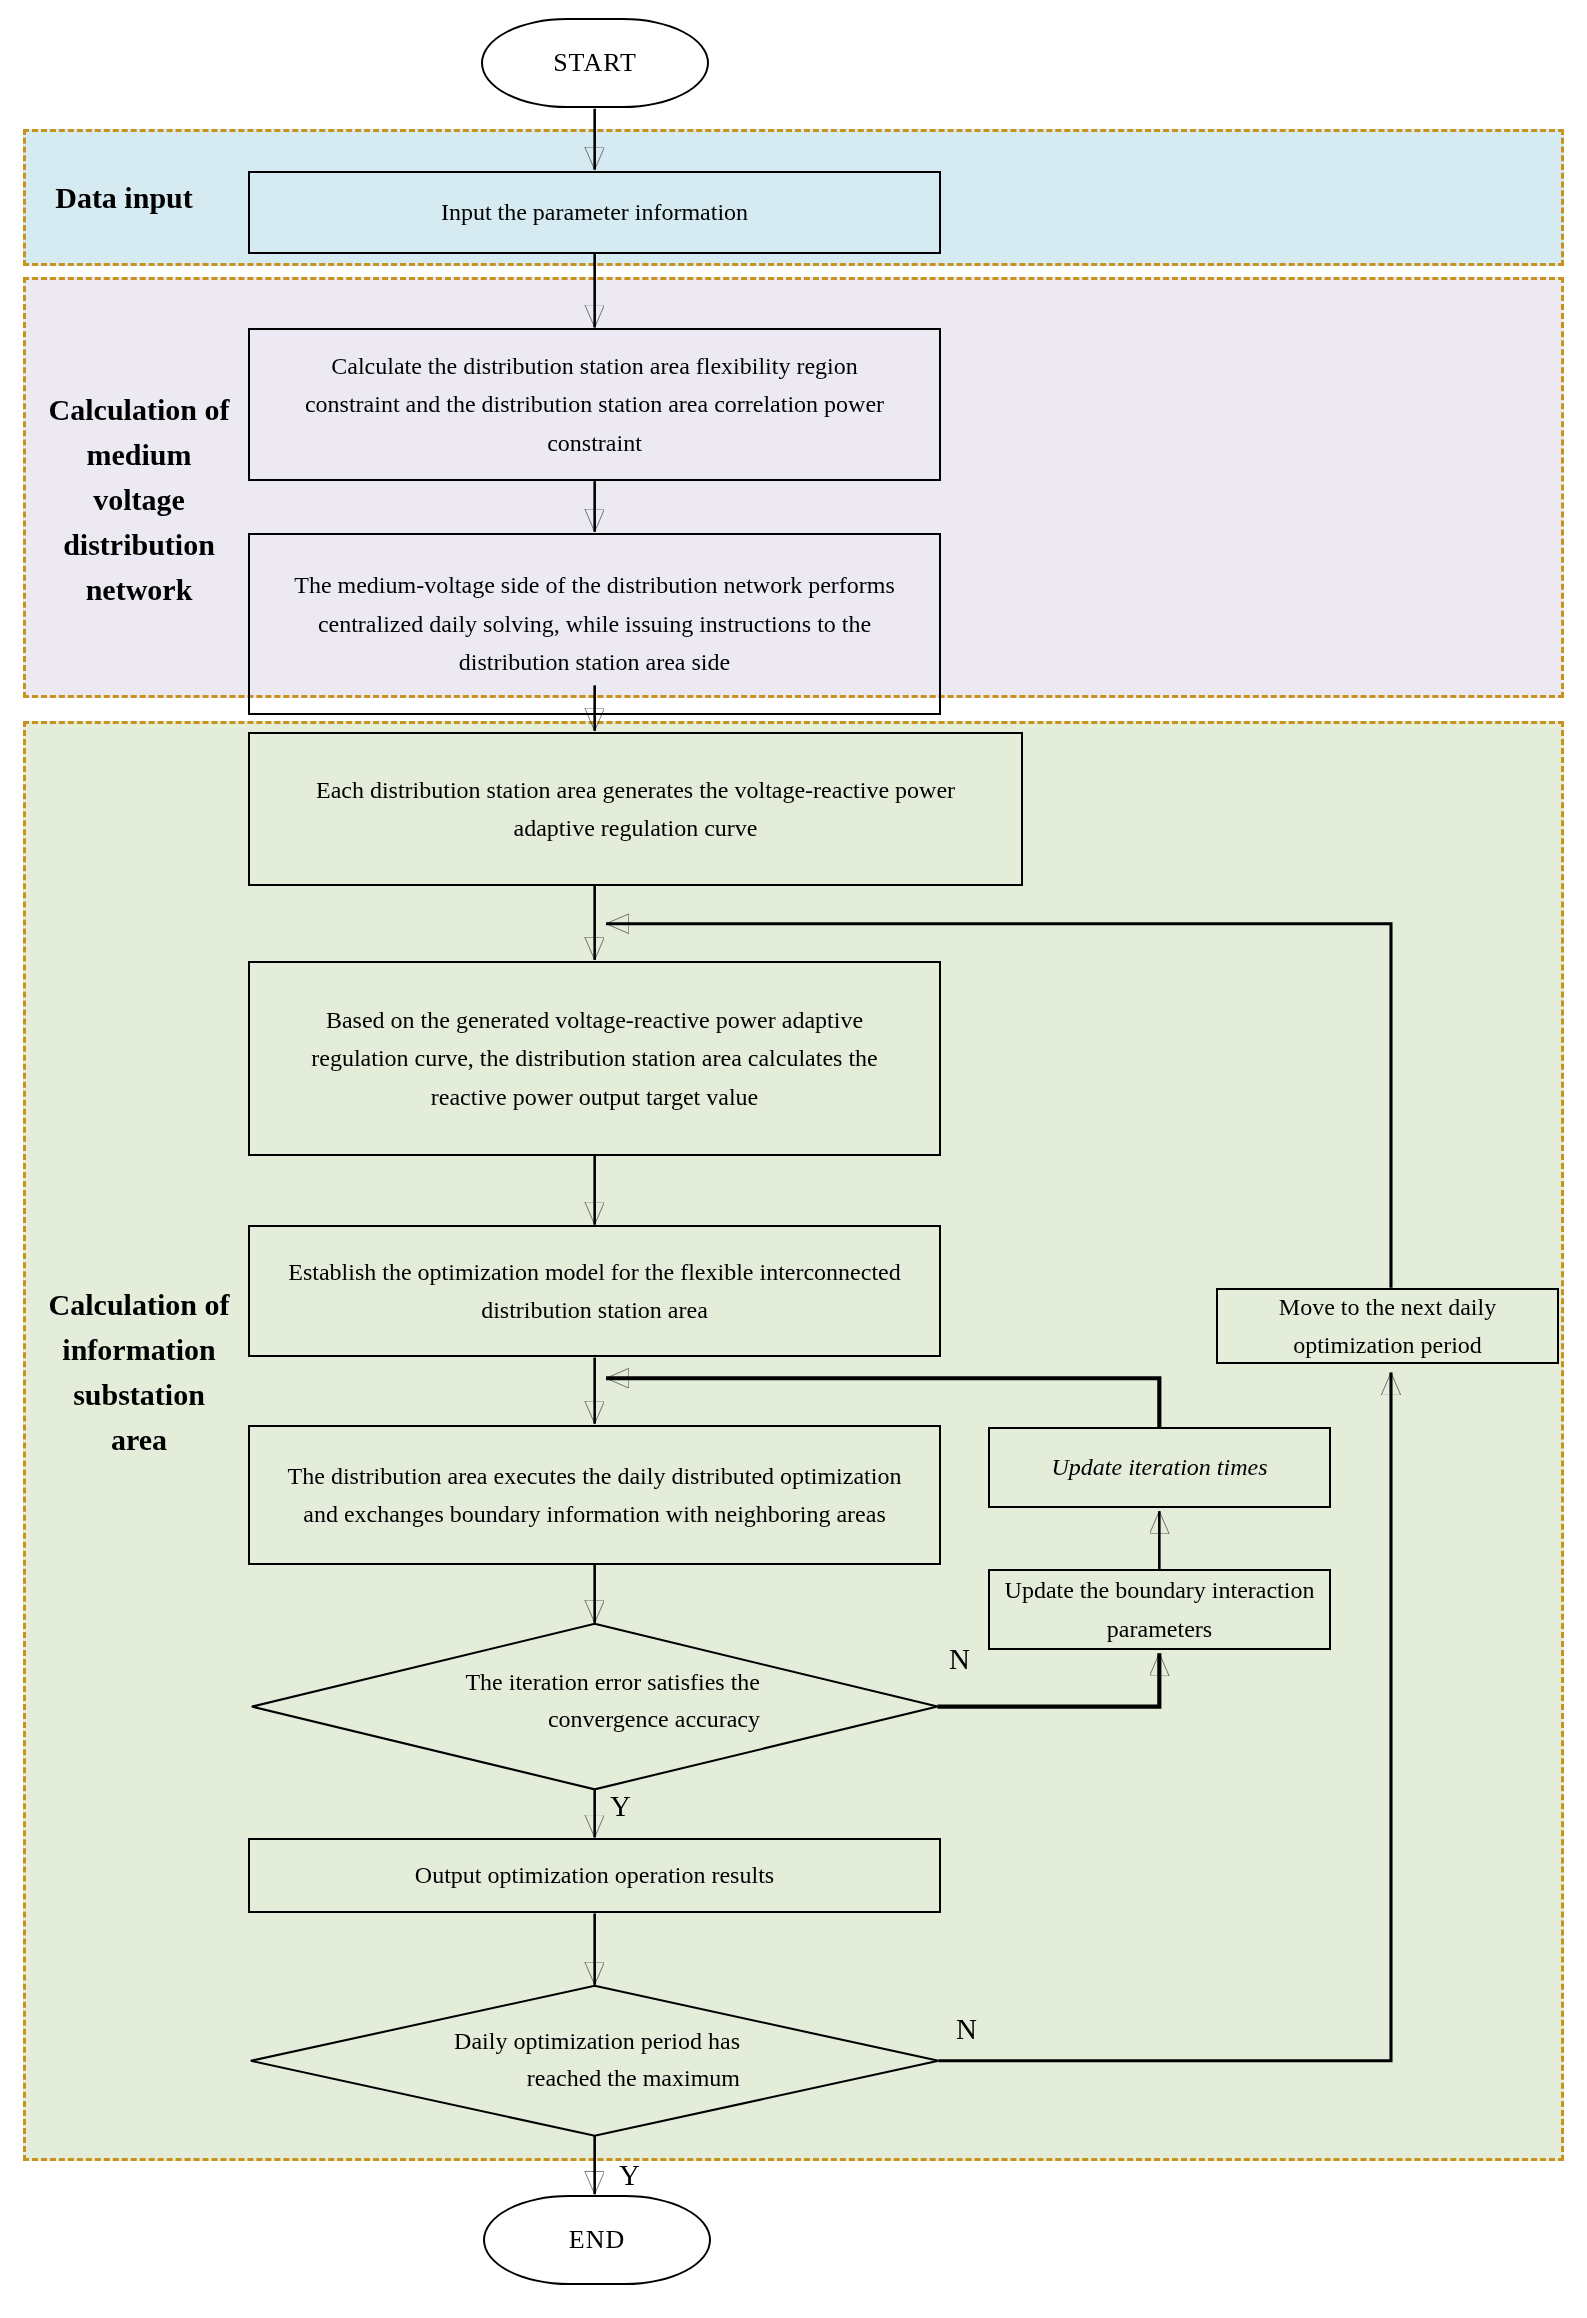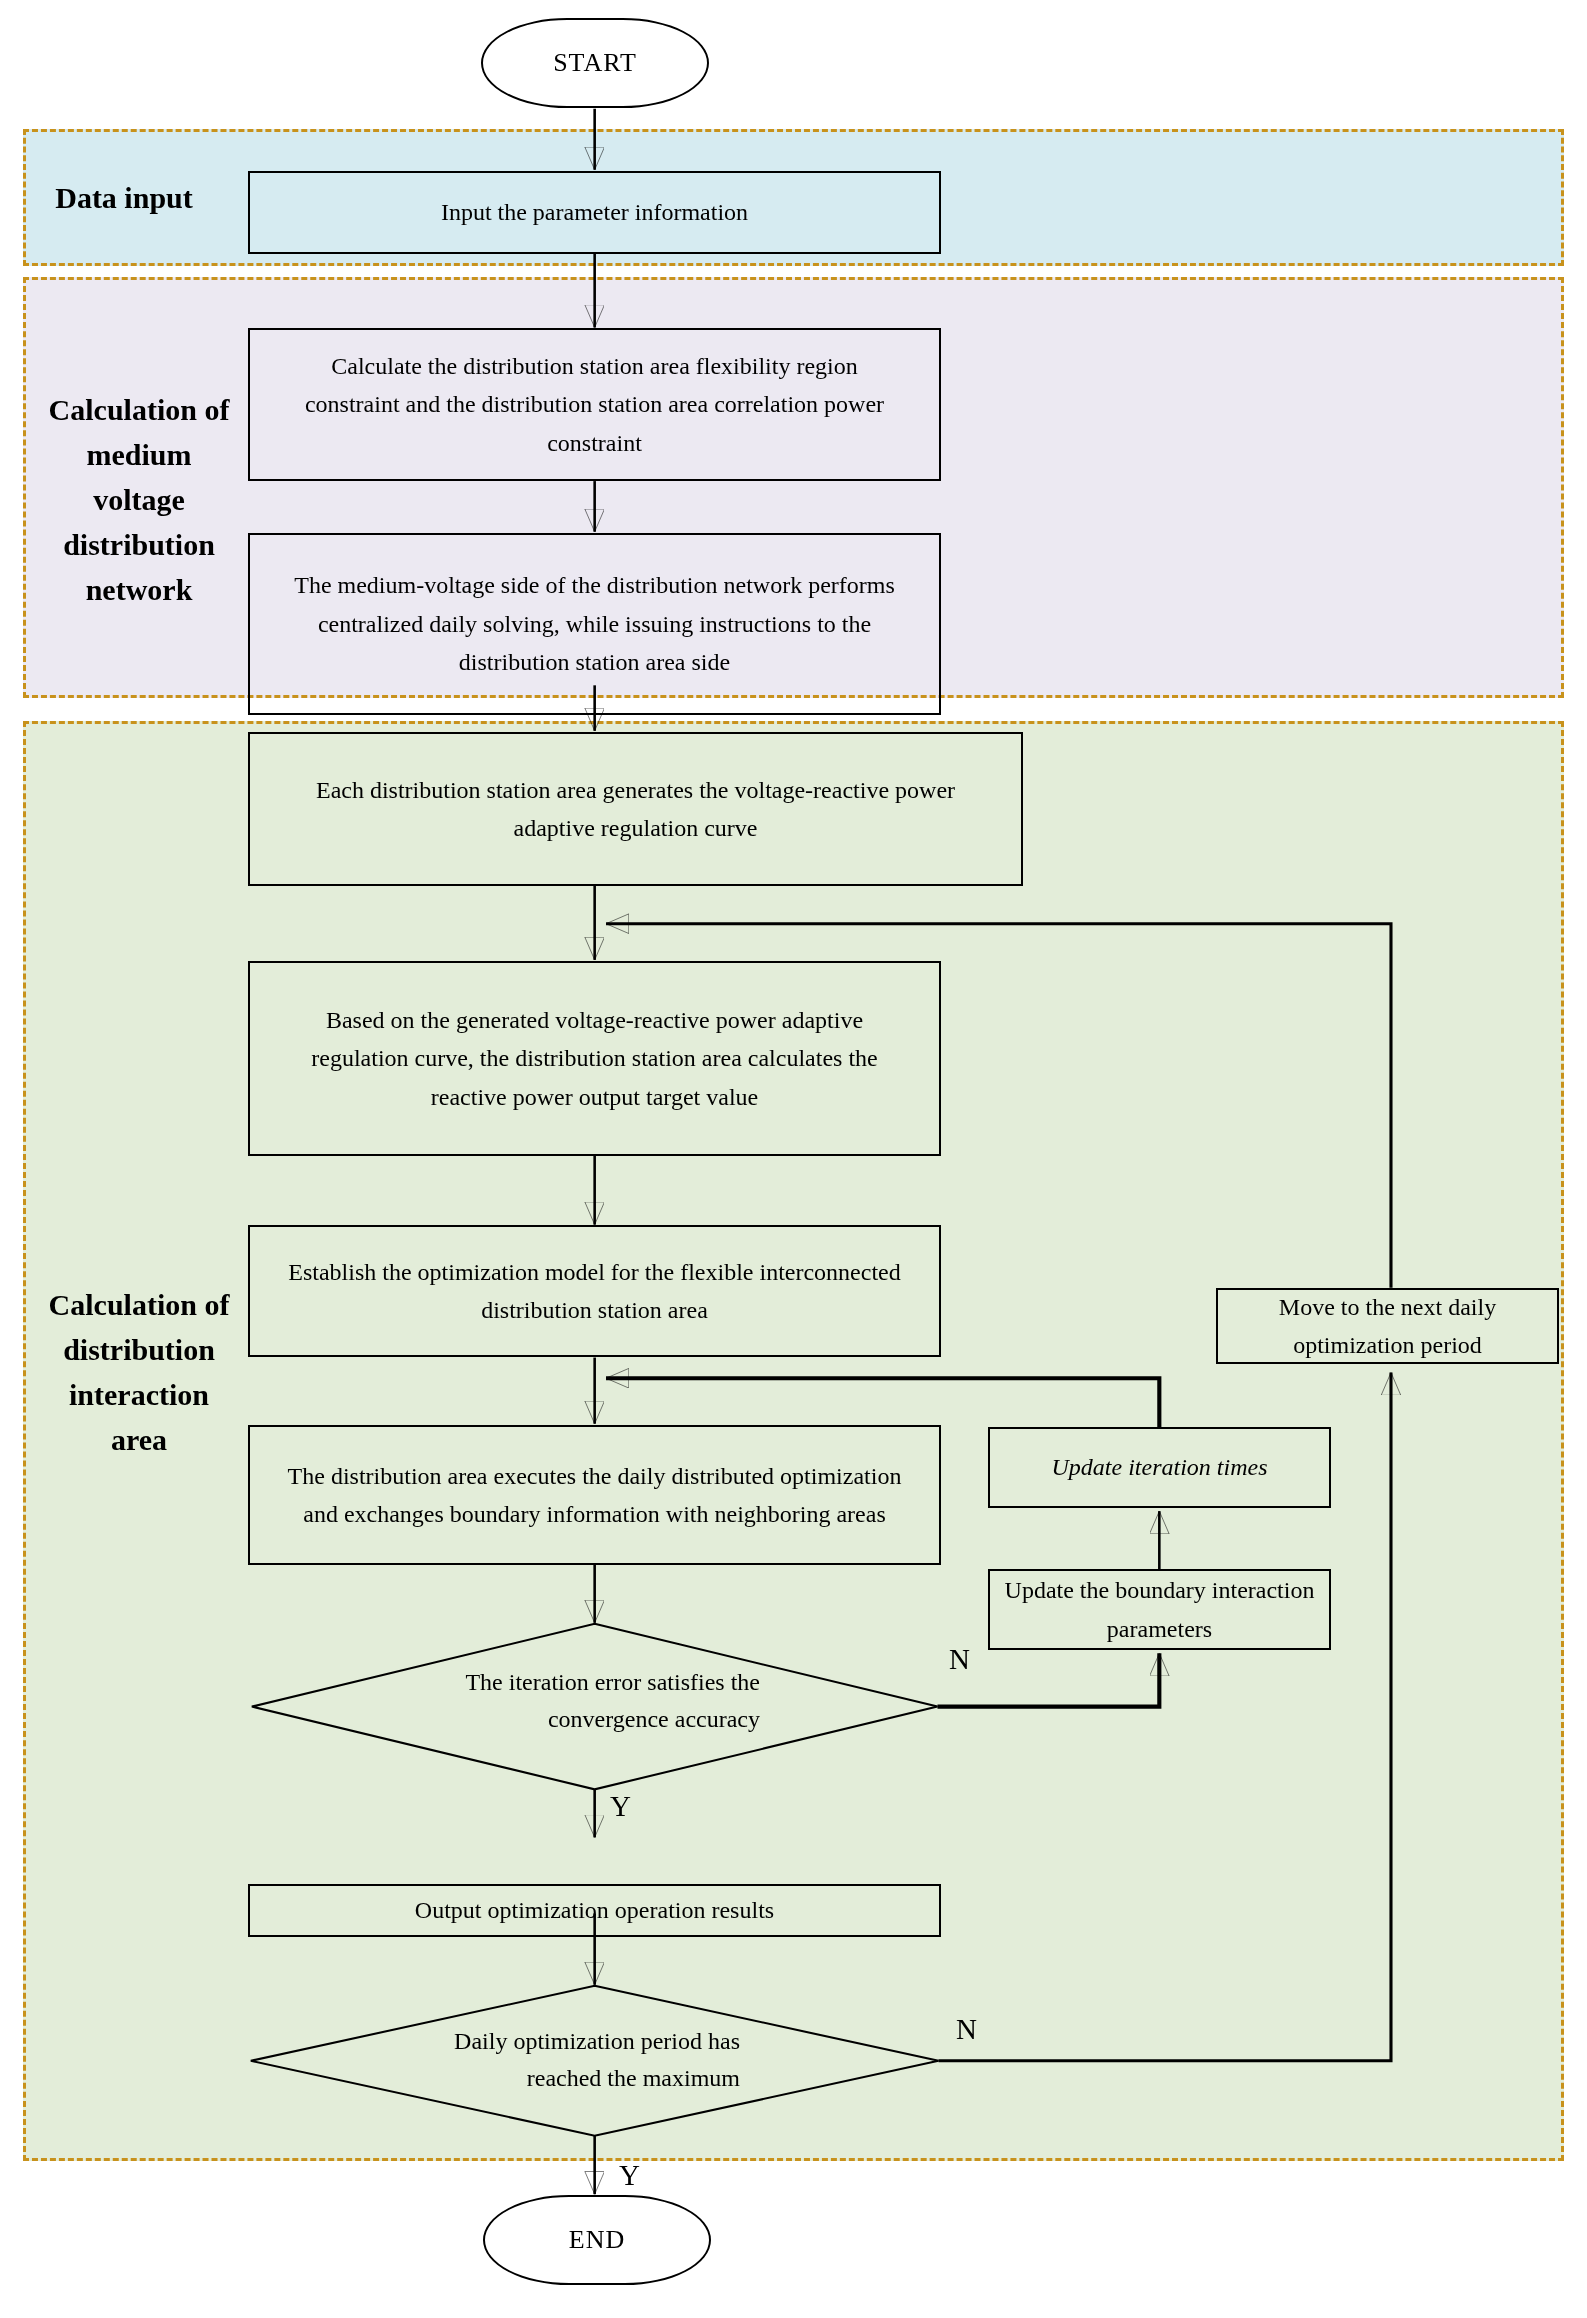--- a/index.html
+++ b/index.html
@@ -95,7 +95,7 @@
 
   <div class="phase-label lbl1">Data input</div>
   <div class="phase-label lbl2">Calculation of medium voltage distribution network</div>
-  <div class="phase-label lbl3">Calculation of distribution interaction area</div>
+  <div class="phase-label lbl3">Calculation of information substation area</div>
 
   <div class="term t-start">
     <span>START</span>

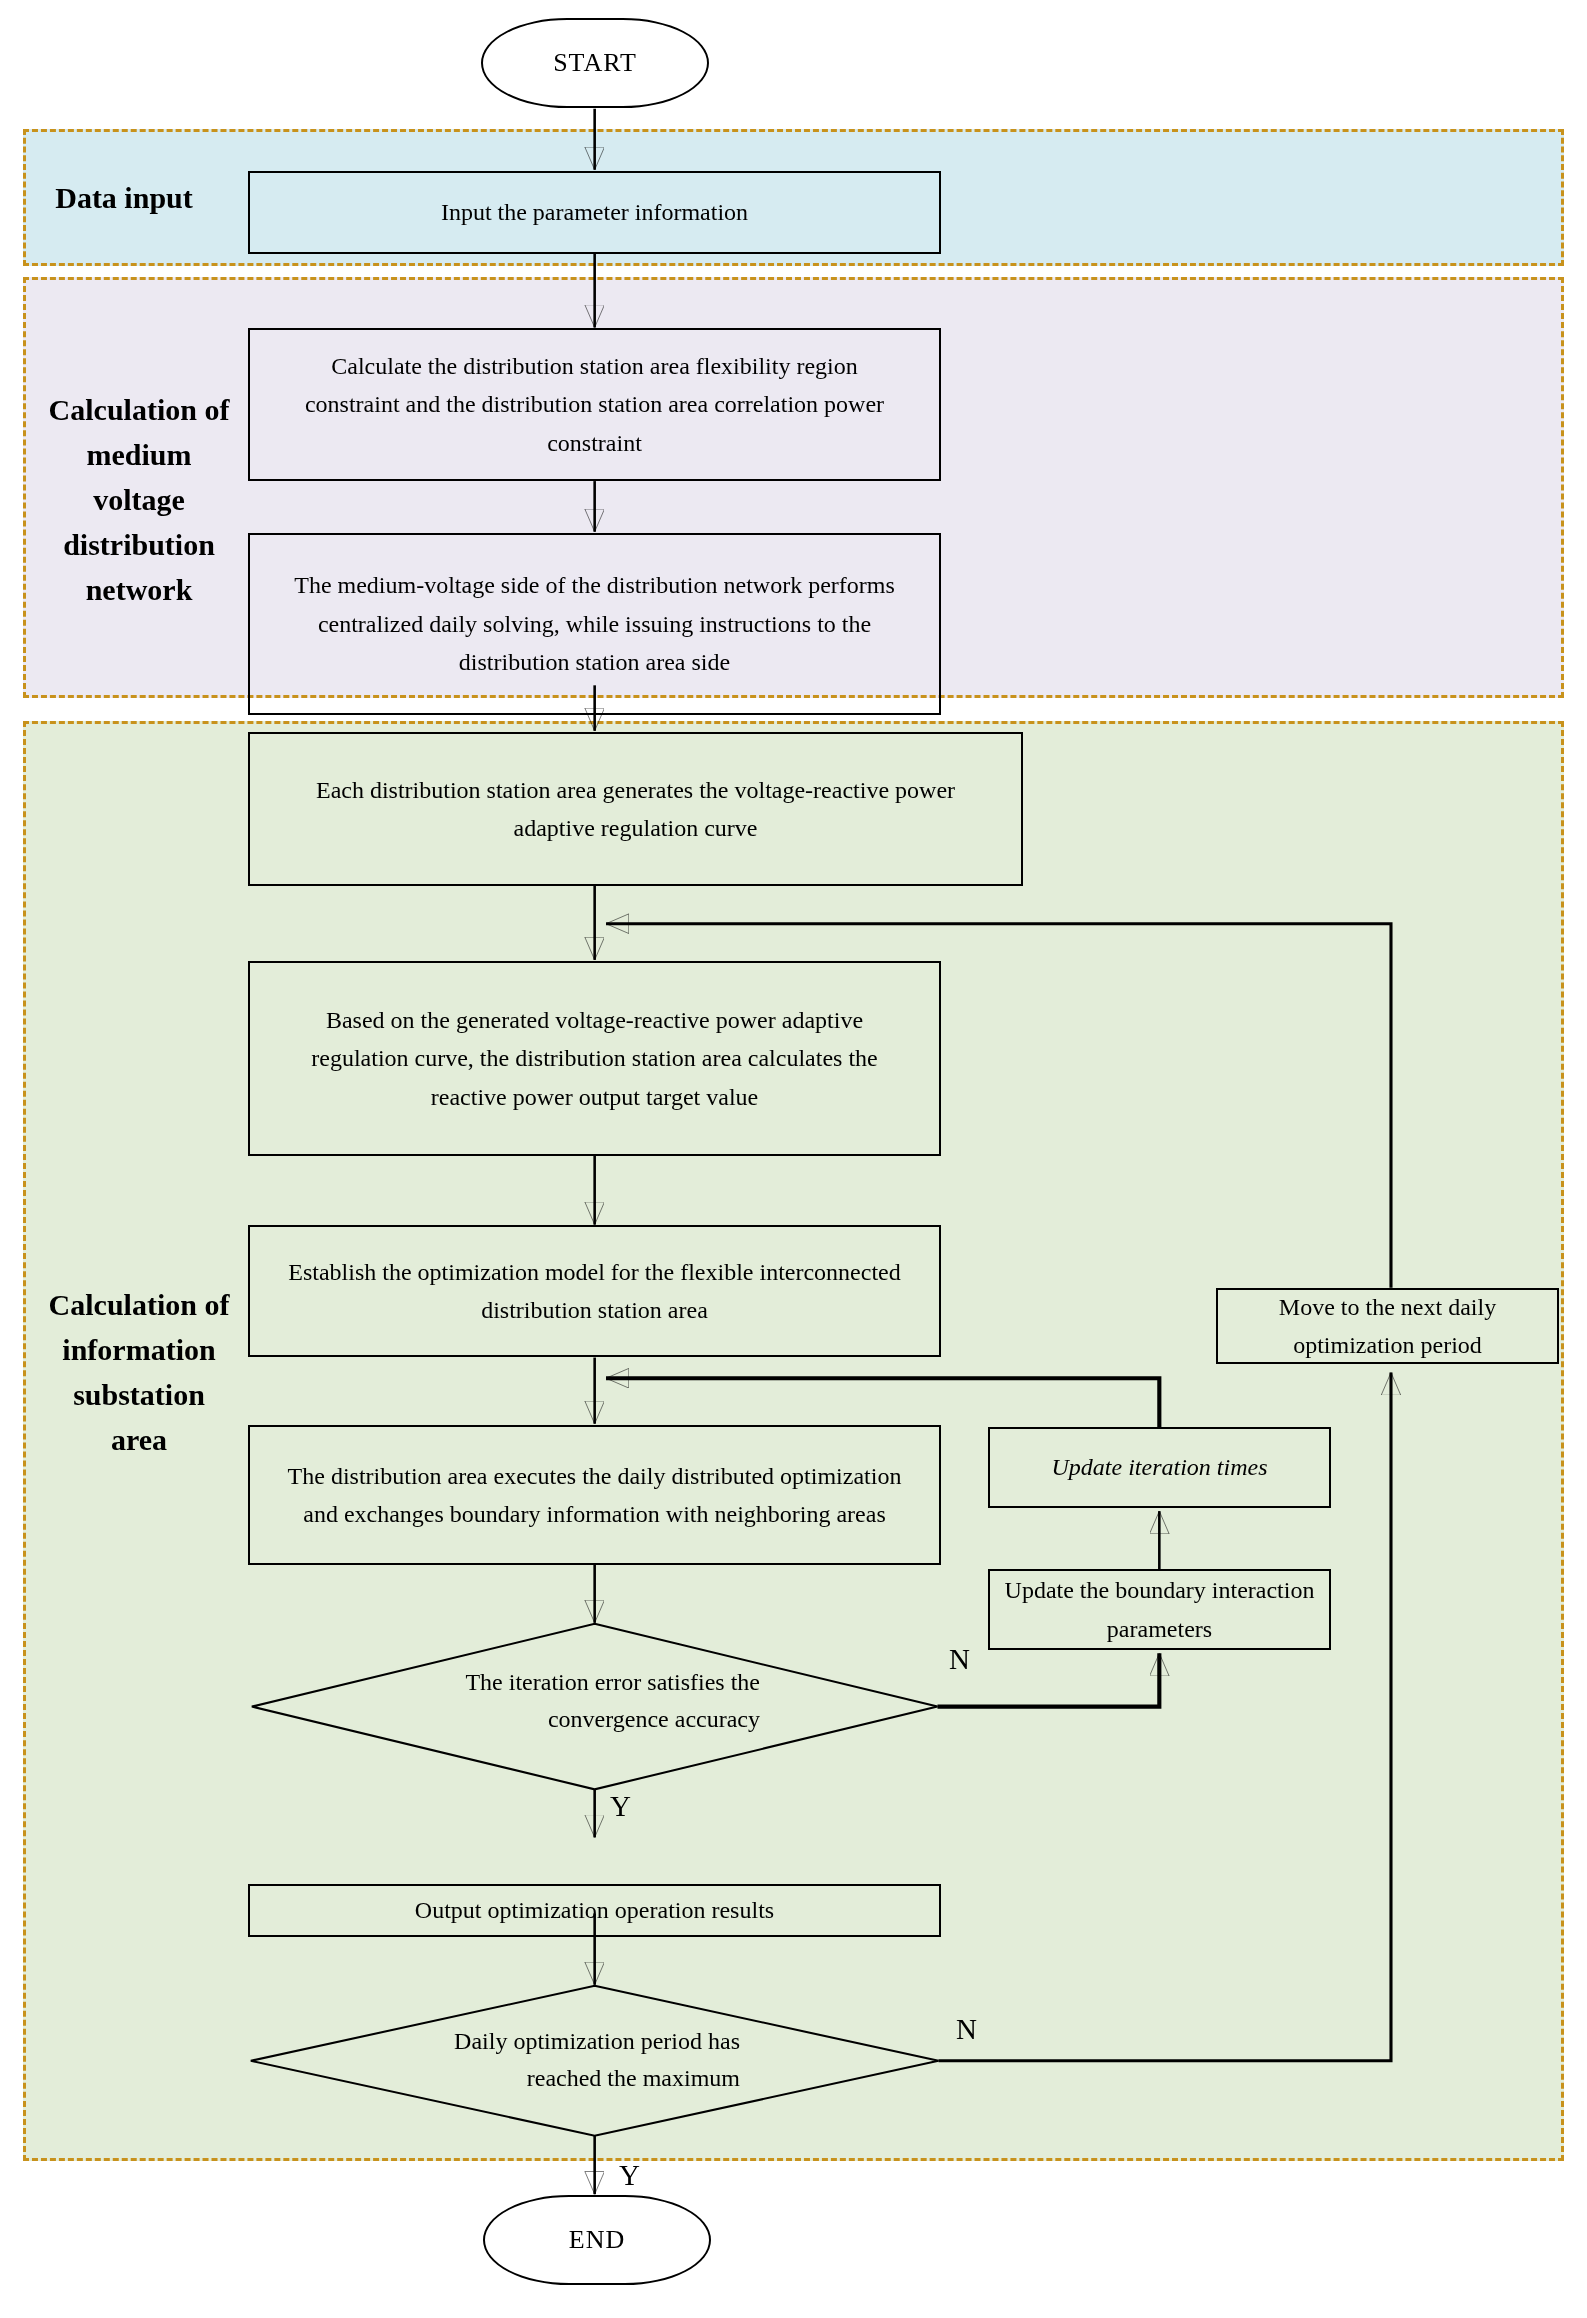--- a/index.html
+++ b/index.html
@@ -29,7 +29,7 @@
   .n-target{left:248px;top:961px;width:693px;height:195px;padding:0 57px;}
   .n-model {left:248px;top:1225px;width:693px;height:132px;padding:0 31px;}
   .n-daily {left:248px;top:1425px;width:693px;height:140px;padding:0 36px;}
-  .n-output{left:248px;top:1884px;width:693px;height:53px;}
+  .n-output{left:248px;top:1838px;width:693px;height:75px;}
   .n-iter  {left:988px;top:1427px;width:343px;height:81px;font-style:italic;}
   .n-bound {left:988px;top:1569px;width:343px;height:81px;padding:0 9.3px;}
   .n-move  {left:1216px;top:1288px;width:343px;height:76px;padding:0 14.5px;}

